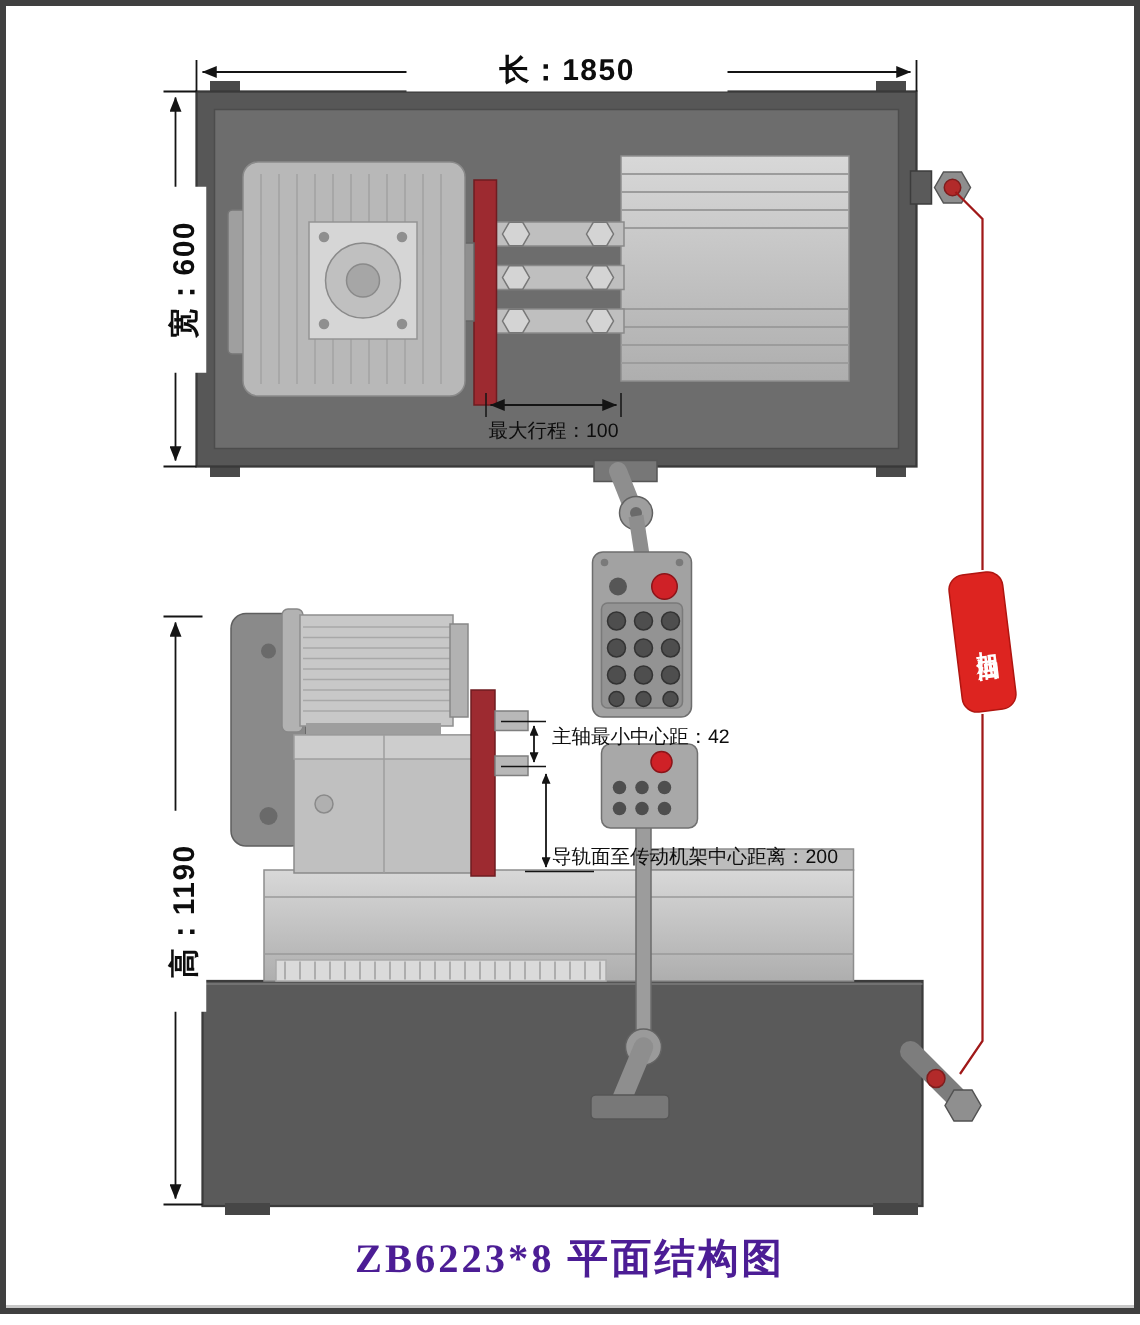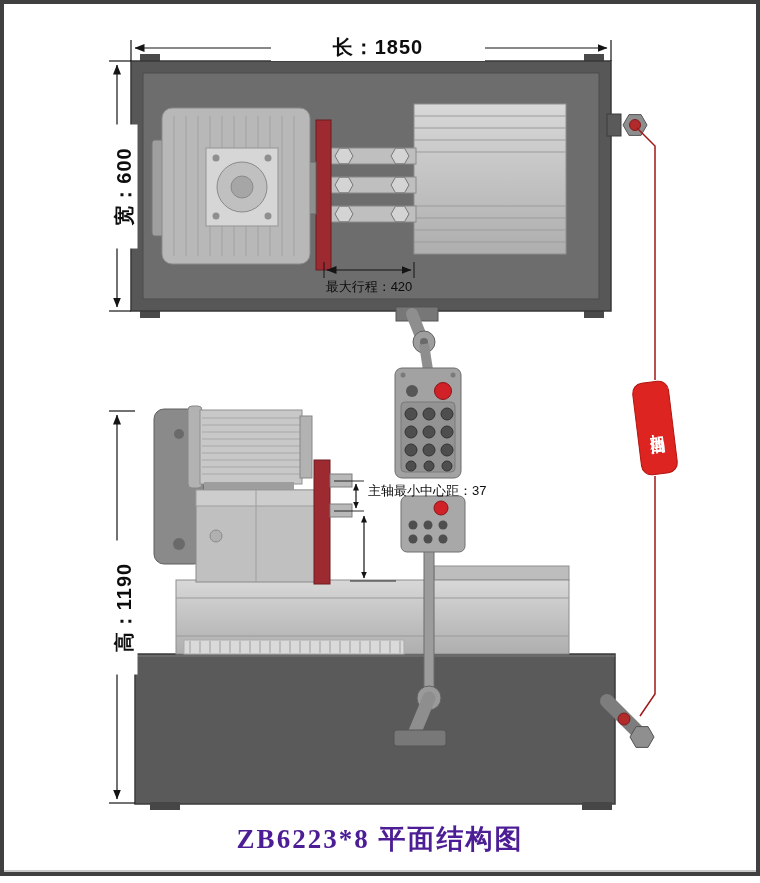--- a/index.html
+++ b/index.html
@@ -239,7 +239,7 @@
 
 <div class="lbl dim-big rot" style="left:53px;top:590px;width:120px;">高：1190</div>
 
-<div class="lbl dim-small center-text" style="left:300px;top:275px;width:130px;">最大行程：420</div>
+<div class="lbl dim-small center-text" style="left:300px;top:275px;width:130px;">最大行程：100</div>
 
 <div class="lbl dim-small" style="left:364px;top:479px;">主轴最小中心距：37</div>
 

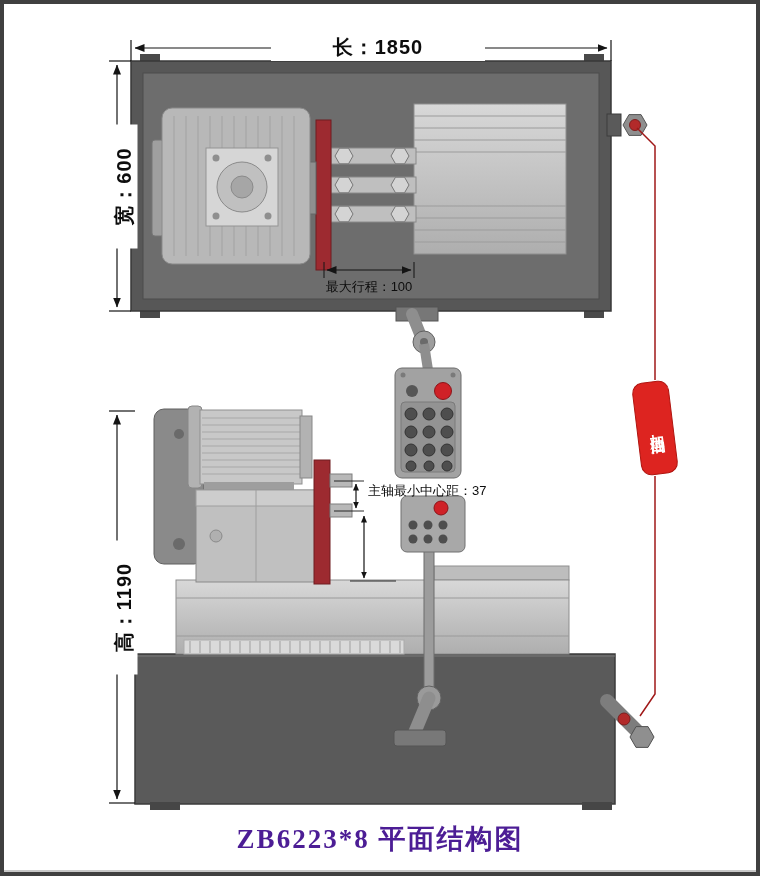--- a/index.html
+++ b/index.html
@@ -241,7 +241,7 @@
 
 <div class="lbl dim-small center-text" style="left:300px;top:275px;width:130px;">最大行程：100</div>
 
-<div class="lbl dim-small" style="left:364px;top:479px;">主轴最小中心距：37</div>
+<div class="lbl dim-small" style="left:364px;top:479px;">主轴最小中心距：42</div>
 
 
 <div class="oil-tag">加油口</div>

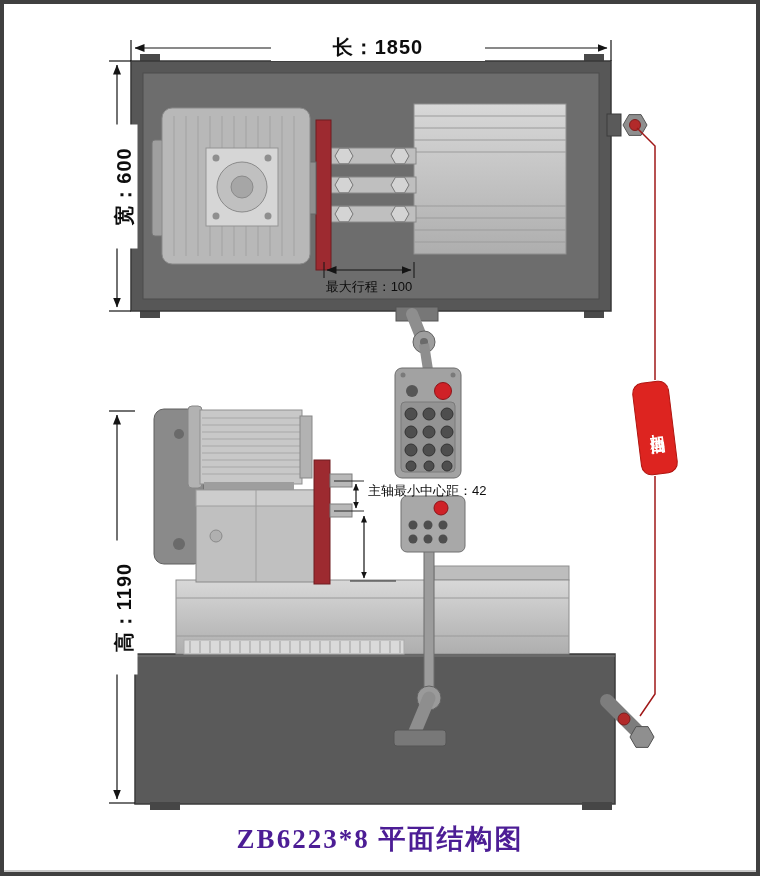--- a/index.html
+++ b/index.html
@@ -243,6 +243,7 @@
 
 <div class="lbl dim-small" style="left:364px;top:479px;">主轴最小中心距：42</div>
 
+<div class="lbl dim-small" style="left:364px;top:559px;">导轨面至传动机架中心距离：200</div>
 
 <div class="oil-tag">加油口</div>
 

